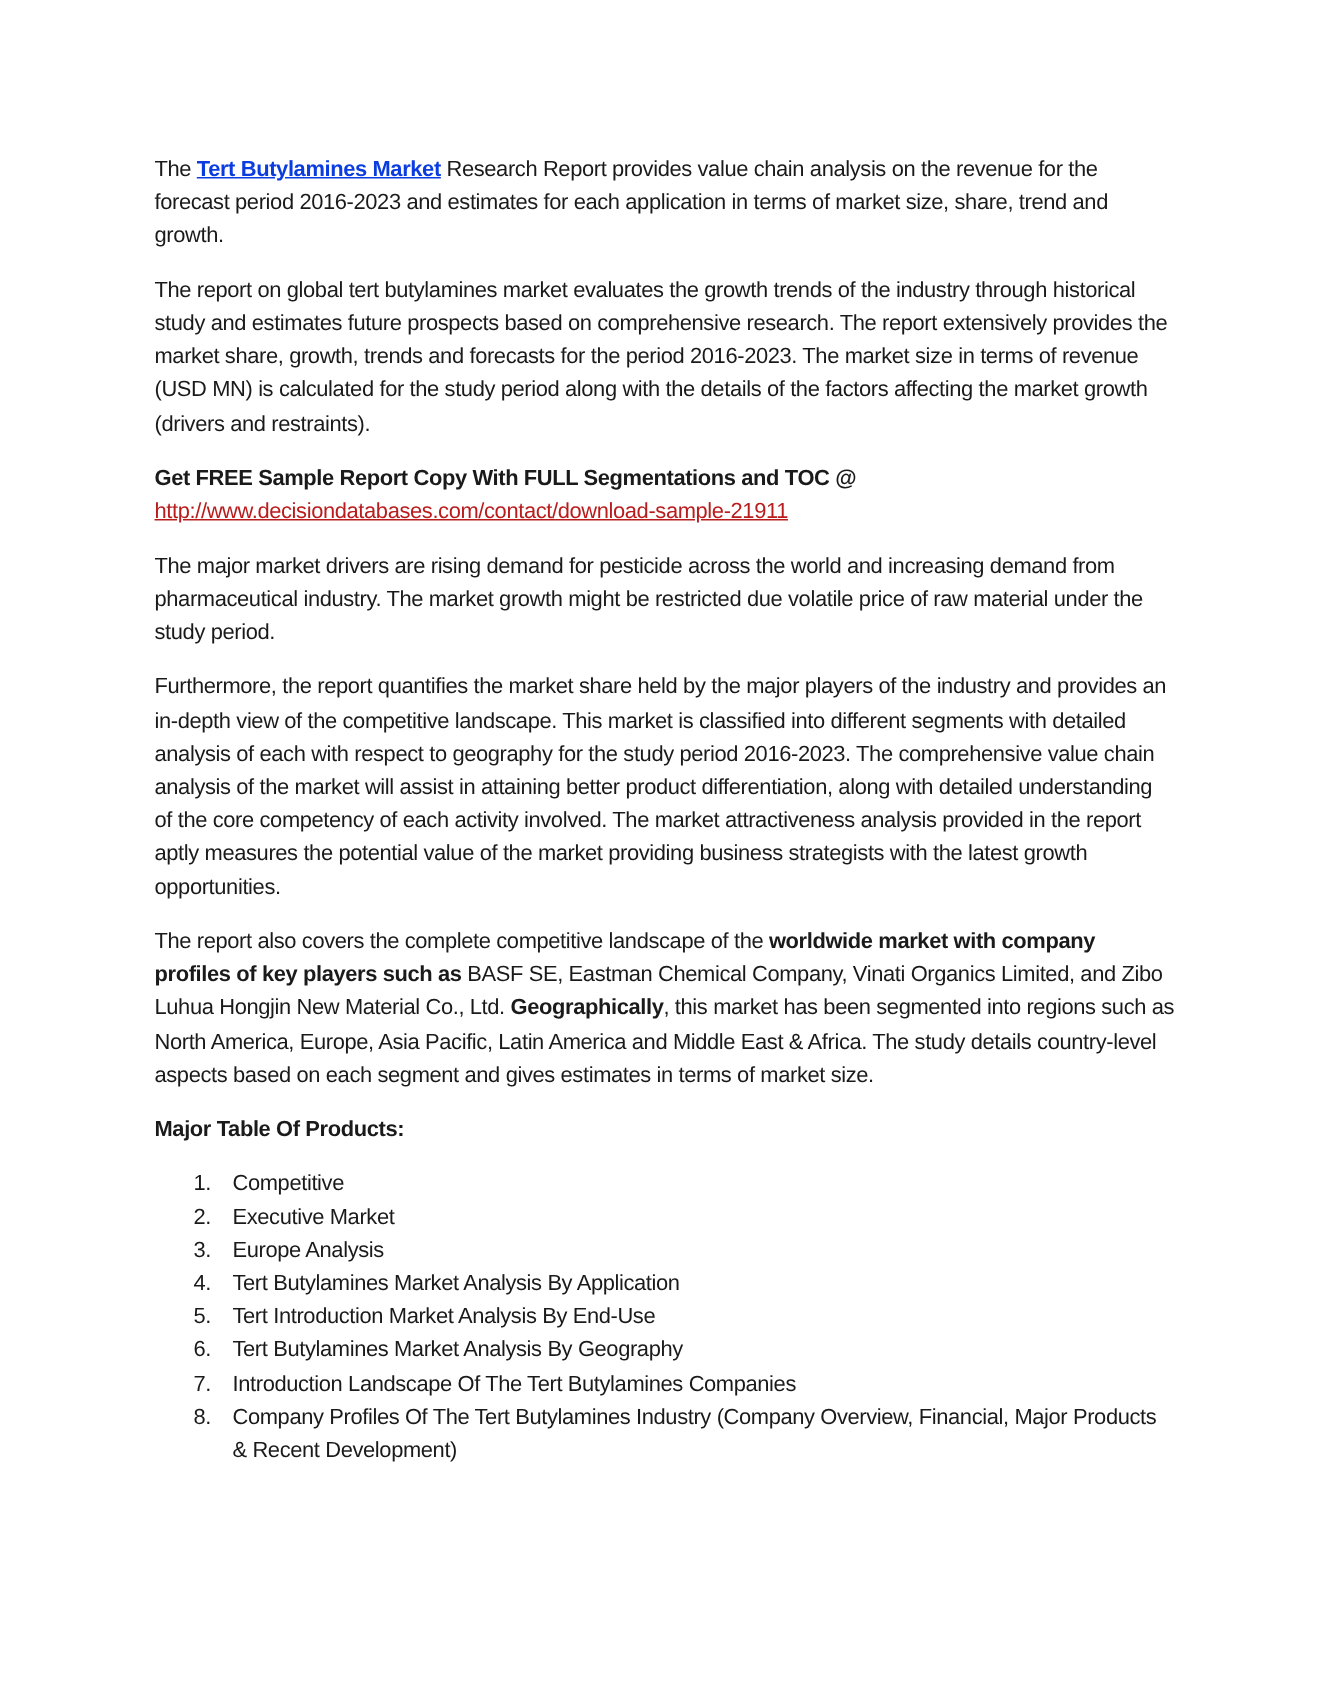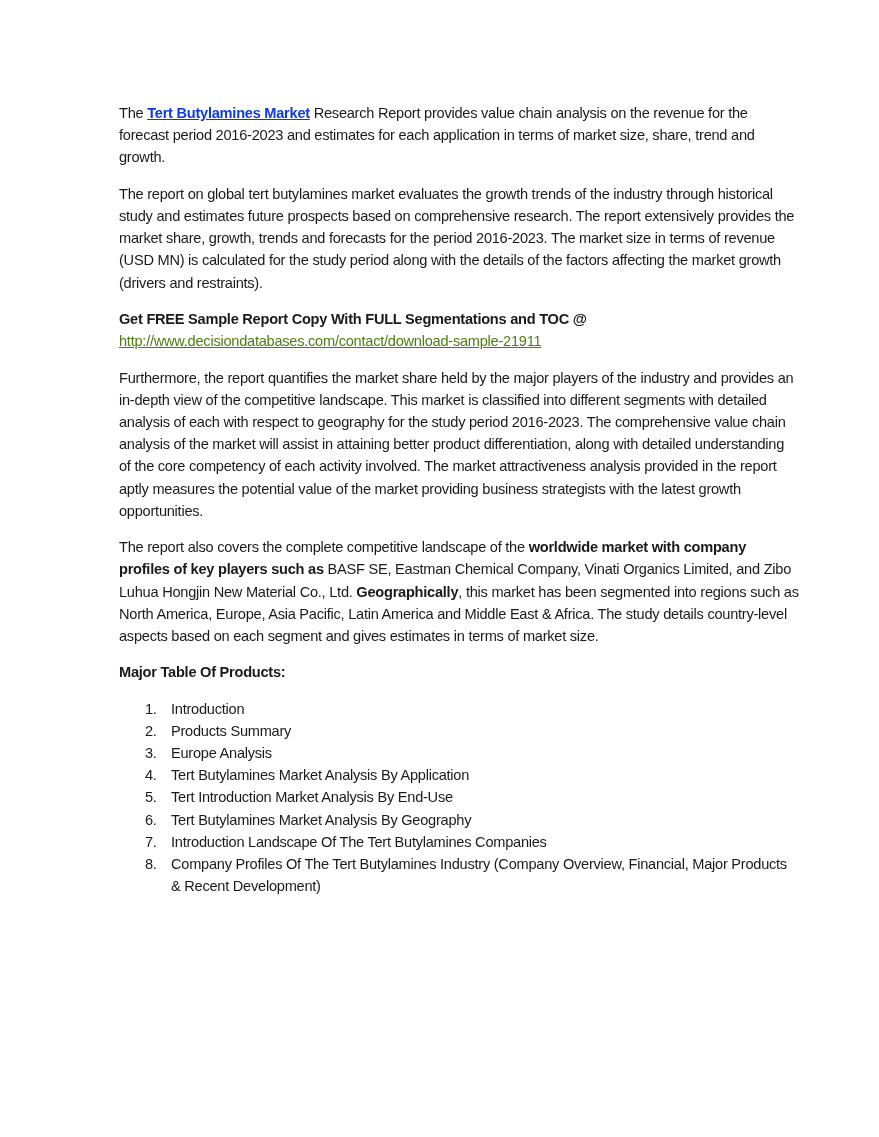--- a/index.html
+++ b/index.html
@@ -9,7 +9,6 @@
     font-family: "Liberation Sans", "DejaVu Sans", sans-serif;
     font-size: 14.6px; line-height: 22.2px; color: #1a1a1a;
     letter-spacing: -0.25px;
-    margin-left: 16px;
   }
   p { margin: 0 0 14.2px 0; }
   a.link { color: #4d7c0f; }

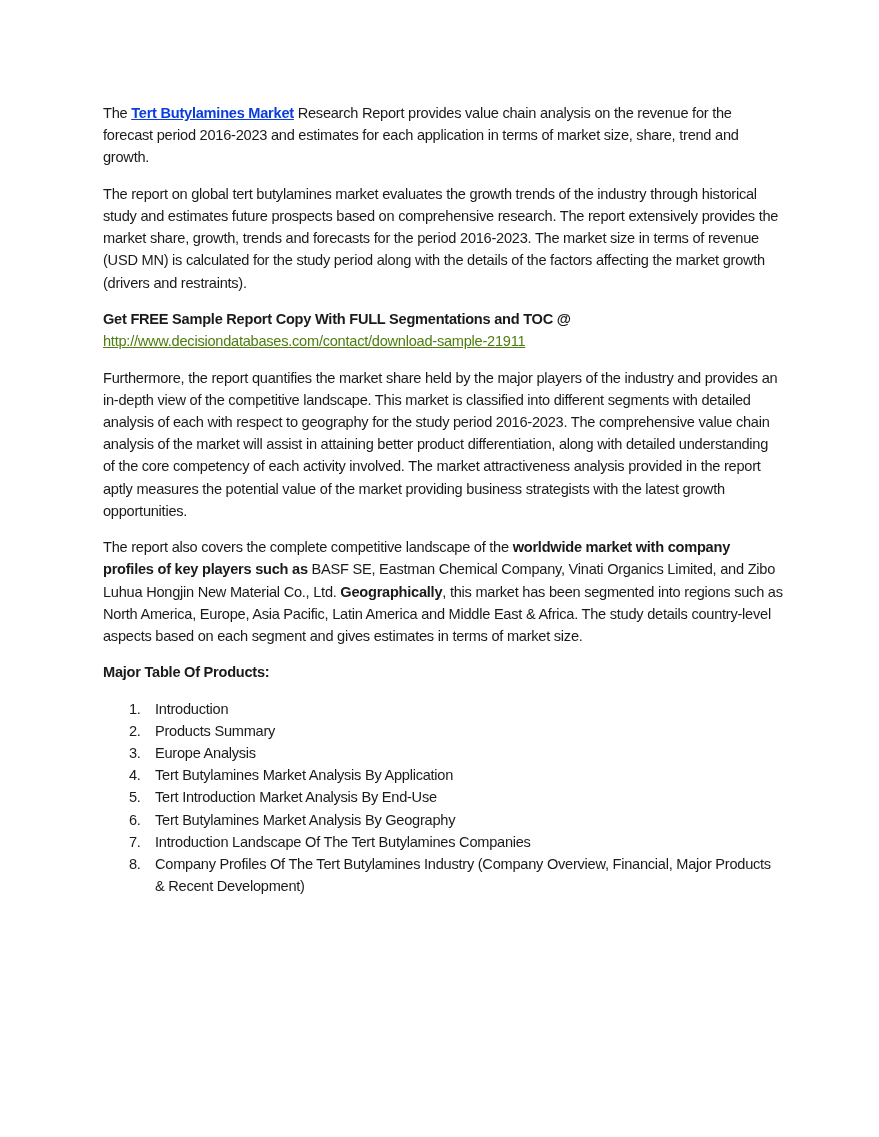--- a/index.html
+++ b/index.html
@@ -11,7 +11,7 @@
     letter-spacing: -0.25px;
   }
   p { margin: 0 0 14.2px 0; }
-  a.link { color: #4d7c0f; }
+  a.link { color: #b91c1c; }
   a.link-bold { color: #0b3ce0; font-weight: bold; text-decoration: underline; }
   b { font-weight: bold; }
   ol.toc { margin: 14px 0 0 0; padding: 0; list-style: none; }

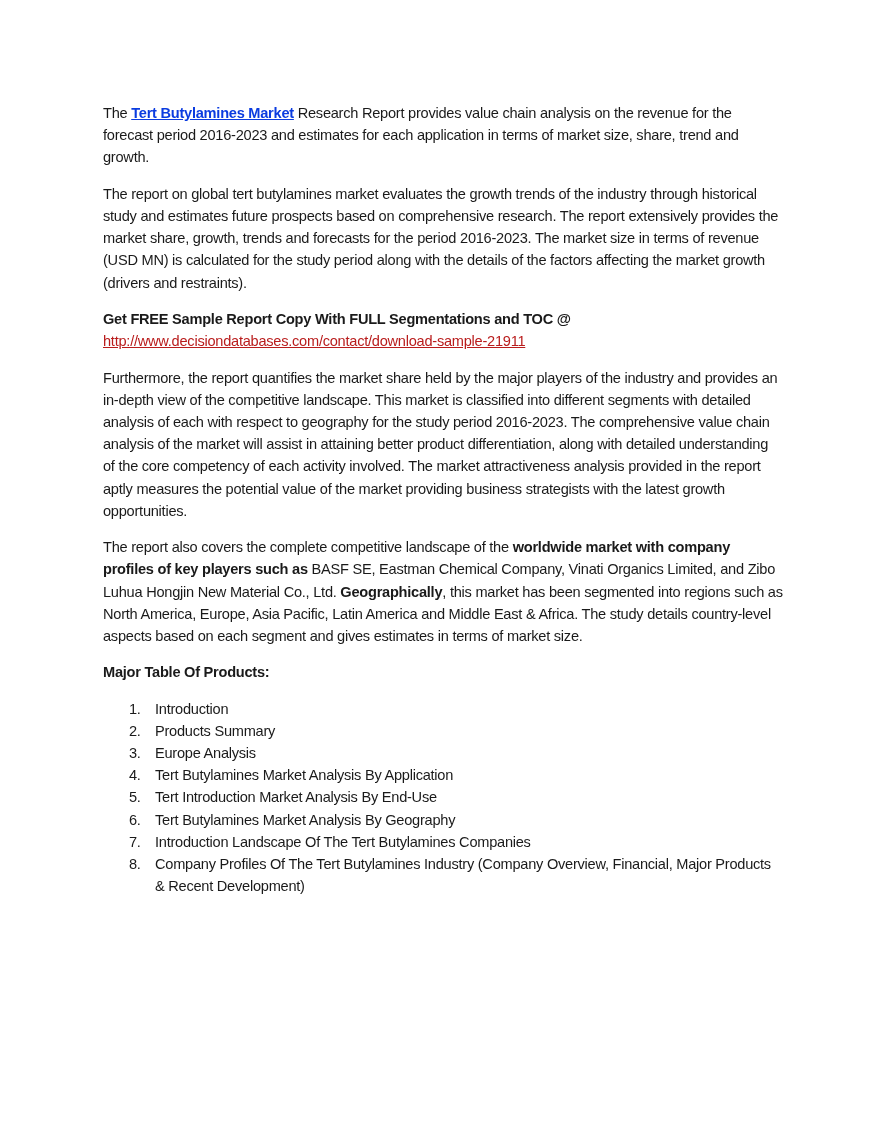--- a/index.html
+++ b/index.html
@@ -29,6 +29,7 @@
 
   <p><b>Get FREE Sample Report Copy With FULL Segmentations and TOC @</b><br><a class="link" href="#">http://www.decisiondatabases.com/contact/download-sample-21911</a></p>
 
+  <p>The major market drivers are rising demand for pesticide across the world and increasing demand from pharmaceutical industry. The market growth might be restricted due volatile price of raw material under the study period.</p>
 
   <p>Furthermore, the report quantifies the market share held by the major players of the industry and provides an in-depth view of the competitive landscape. This market is classified into different segments with detailed analysis of each with respect to geography for the study period 2016-2023. The comprehensive value chain analysis of the market will assist in attaining better product differentiation, along with detailed understanding of the core competency of each activity involved. The market attractiveness analysis provided in the report aptly measures the potential value of the market providing business strategists with the latest growth opportunities.</p>
 

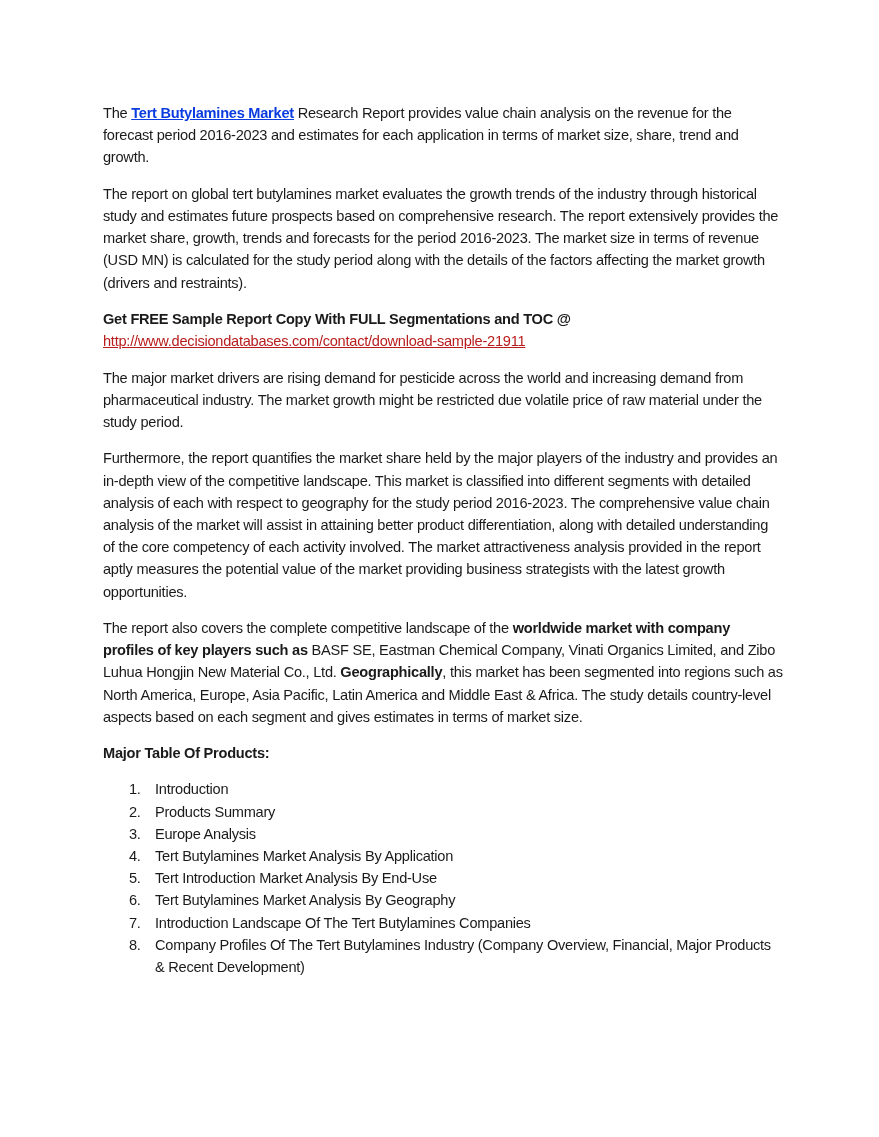--- a/index.html
+++ b/index.html
@@ -40,7 +40,7 @@
     <ol class="toc">
       <li>
           <span class="num">1.</span>
-          <span class="txt">Introduction</span>
+          <span class="txt">Competitive</span>
         </li>
       <li>
           <span class="num">2.</span>

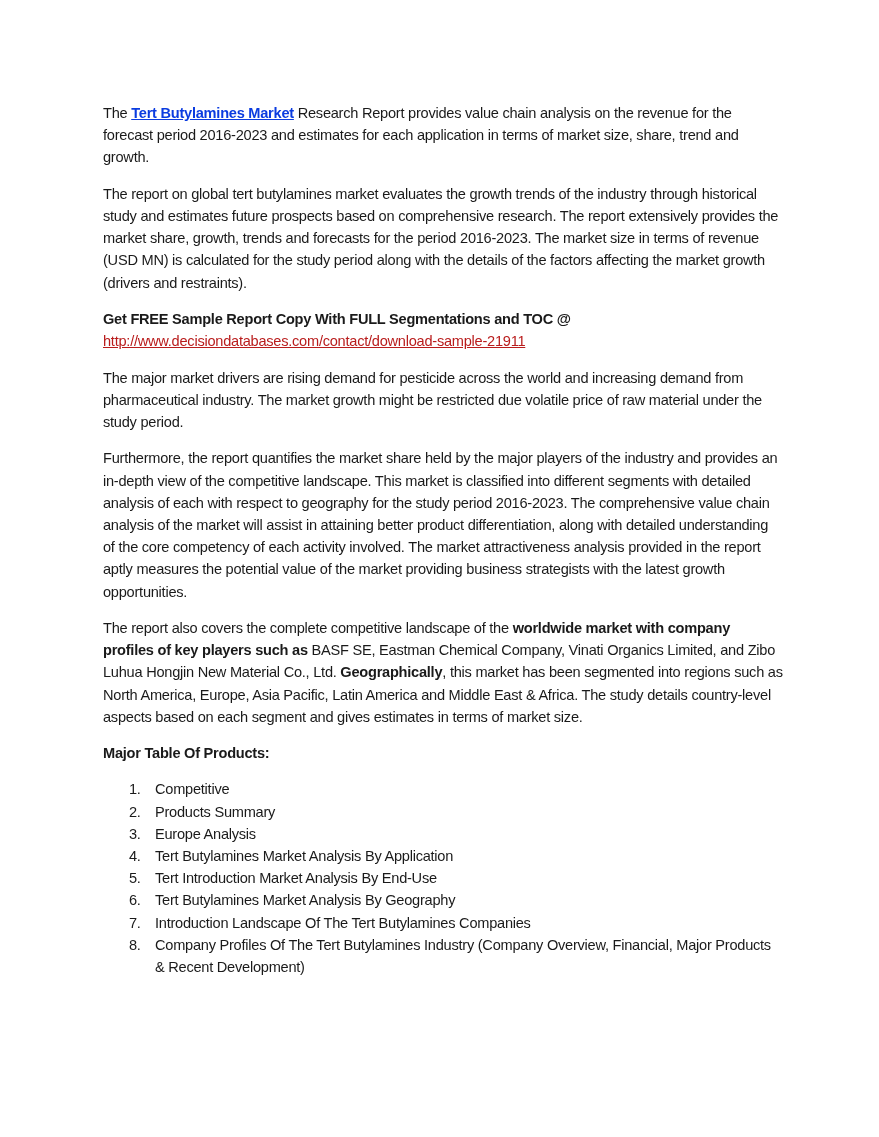--- a/index.html
+++ b/index.html
@@ -44,7 +44,7 @@
         </li>
       <li>
           <span class="num">2.</span>
-          <span class="txt">Products Summary</span>
+          <span class="txt">Executive Market</span>
         </li>
       <li>
           <span class="num">3.</span>

